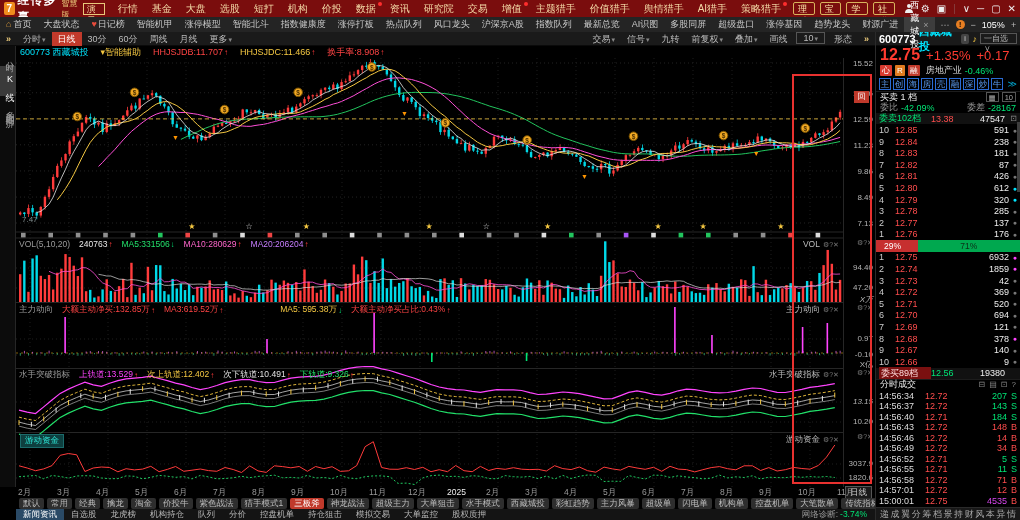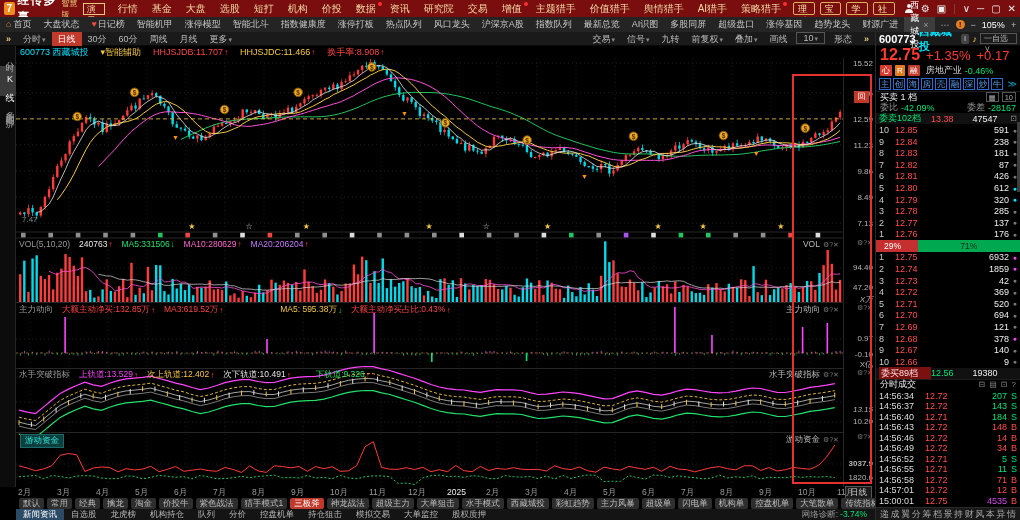--- a/index.html
+++ b/index.html
@@ -111,7 +111,7 @@
   .ohead{height:11px;display:flex;align-items:center;padding:0 3px;background:#111}
   .oh-lbl{width:52px}
   .oh-prc{width:34px}
-  .oh-vol{flex:1;text-align:center;color:#eee}
+  .oh-vol{flex:1;text-align:right;color:#eee}
   .oh-x{width:12px;text-align:right;color:#888;font-size:8px}
   .rbar{height:12px;display:flex;font-size:8.5px}
   .rred{background:#c62f2f;color:#fff;display:flex;align-items:center;padding-left:8px}

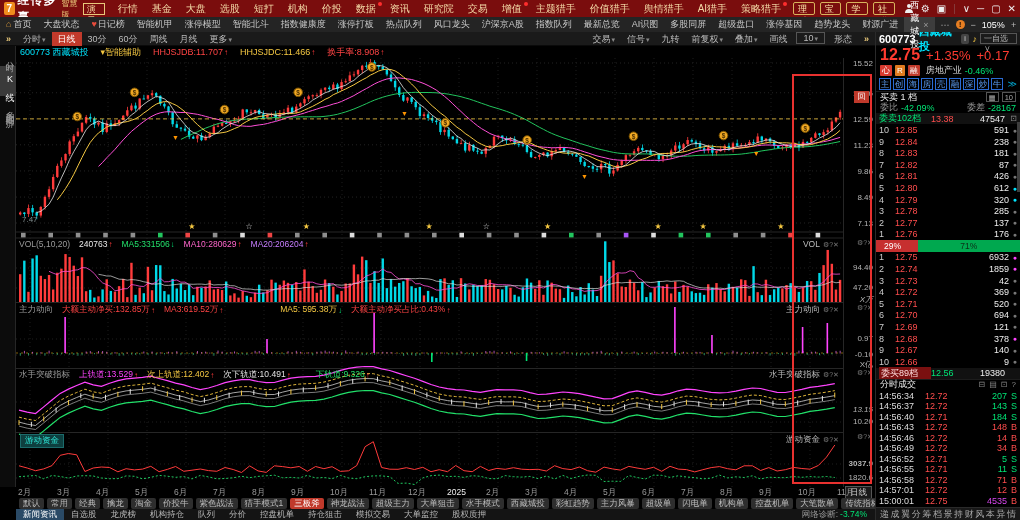--- a/index.html
+++ b/index.html
@@ -1324,7 +1324,7 @@
             <span class="arr-up">↑</span>
           </span>
           <span class="seg">
-            <span style="color: rgb(34, 224, 106); margin-left: 16px;">下轨道:9.326</span>
+            <span style="color: rgb(34, 224, 106);">下轨道:9.326</span>
             <span class="arr-up">↑</span>
           </span>
         </div>

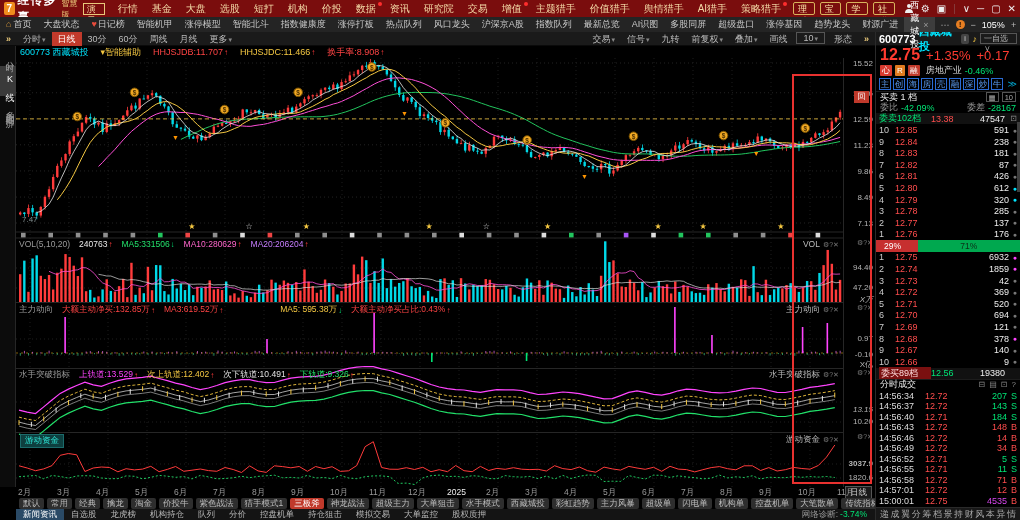--- a/index.html
+++ b/index.html
@@ -1352,7 +1352,7 @@
           <span class="ax" style="top: 276px;">0.97</span>
           <span class="ax" style="top: 292px;">-0.10</span>
           <span class="ax" style="top: 301px;">X亿</span>
-          <span class="ax" style="top: 347px; font-style: italic;">13.15</span>
+          <span class="ax" style="top: 339px; font-style: italic;">13.15</span>
           <span class="ax" style="top: 359px;">10.20</span>
           <span class="ax" style="top: 401px; font-weight: bold;">3037.9</span>
           <span class="ax" style="top: 415px;">1820.6</span>

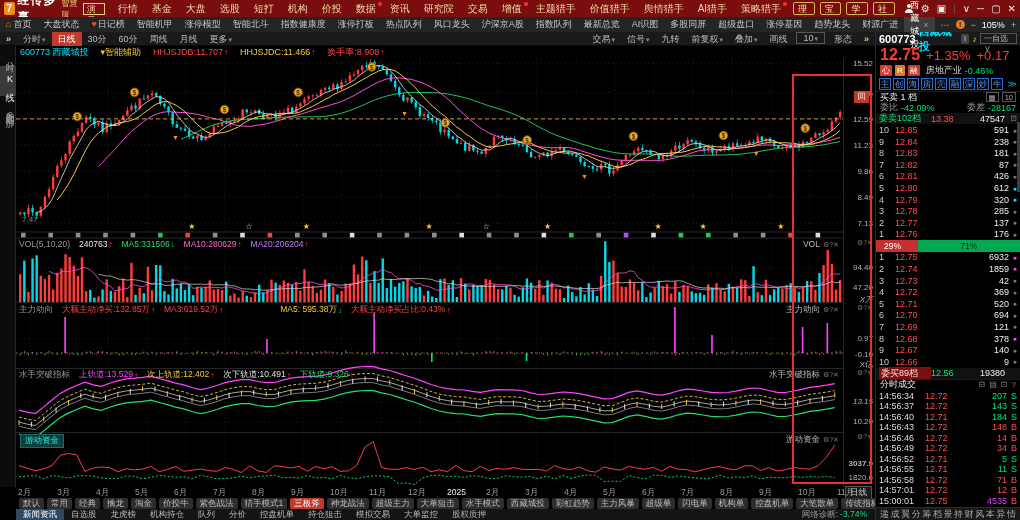--- a/index.html
+++ b/index.html
@@ -1354,7 +1354,7 @@
           <span class="ax" style="top: 301px;">X亿</span>
           <span class="ax" style="top: 339px; font-style: italic;">13.15</span>
           <span class="ax" style="top: 359px;">10.20</span>
-          <span class="ax" style="top: 401px; font-weight: bold;">3037.9</span>
+          <span class="ax" style="top: 401px;">3037.9</span>
           <span class="ax" style="top: 415px;">1820.6</span>
         </div>
       <div class="redbox"></div>

